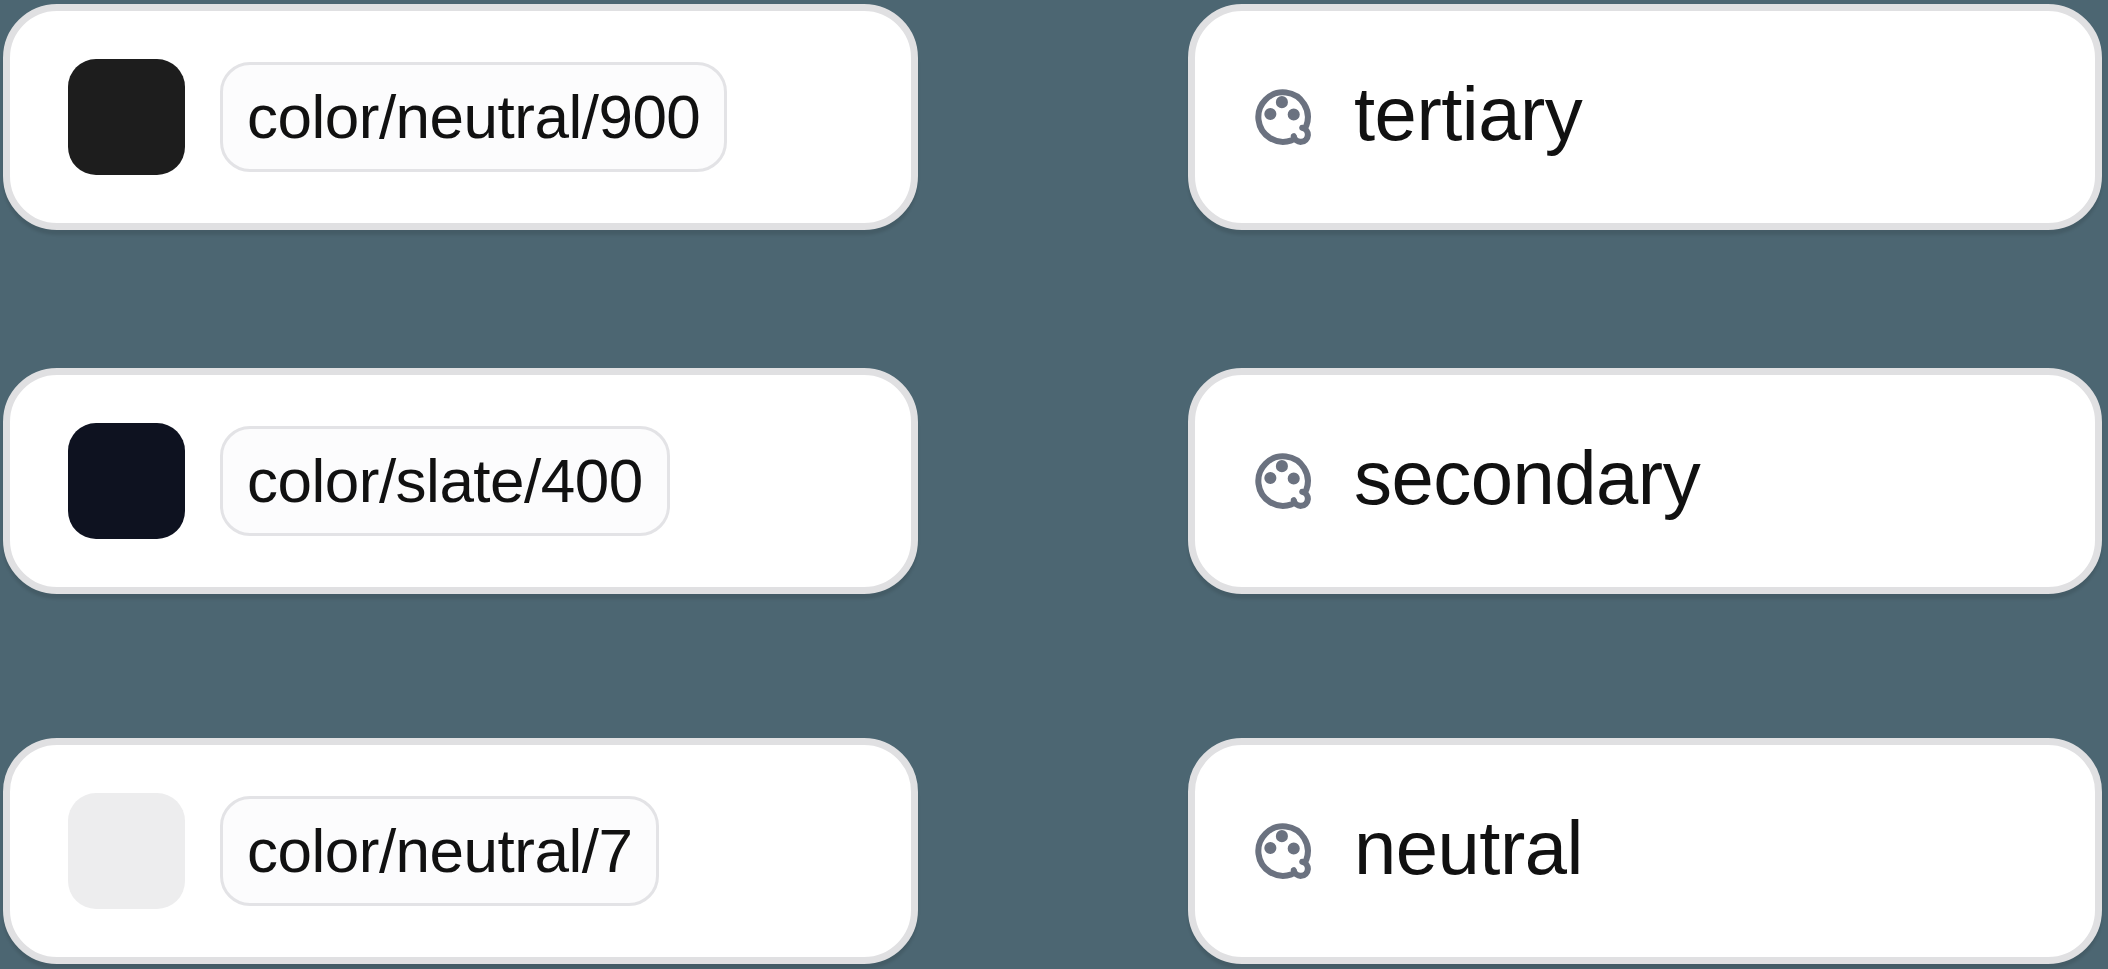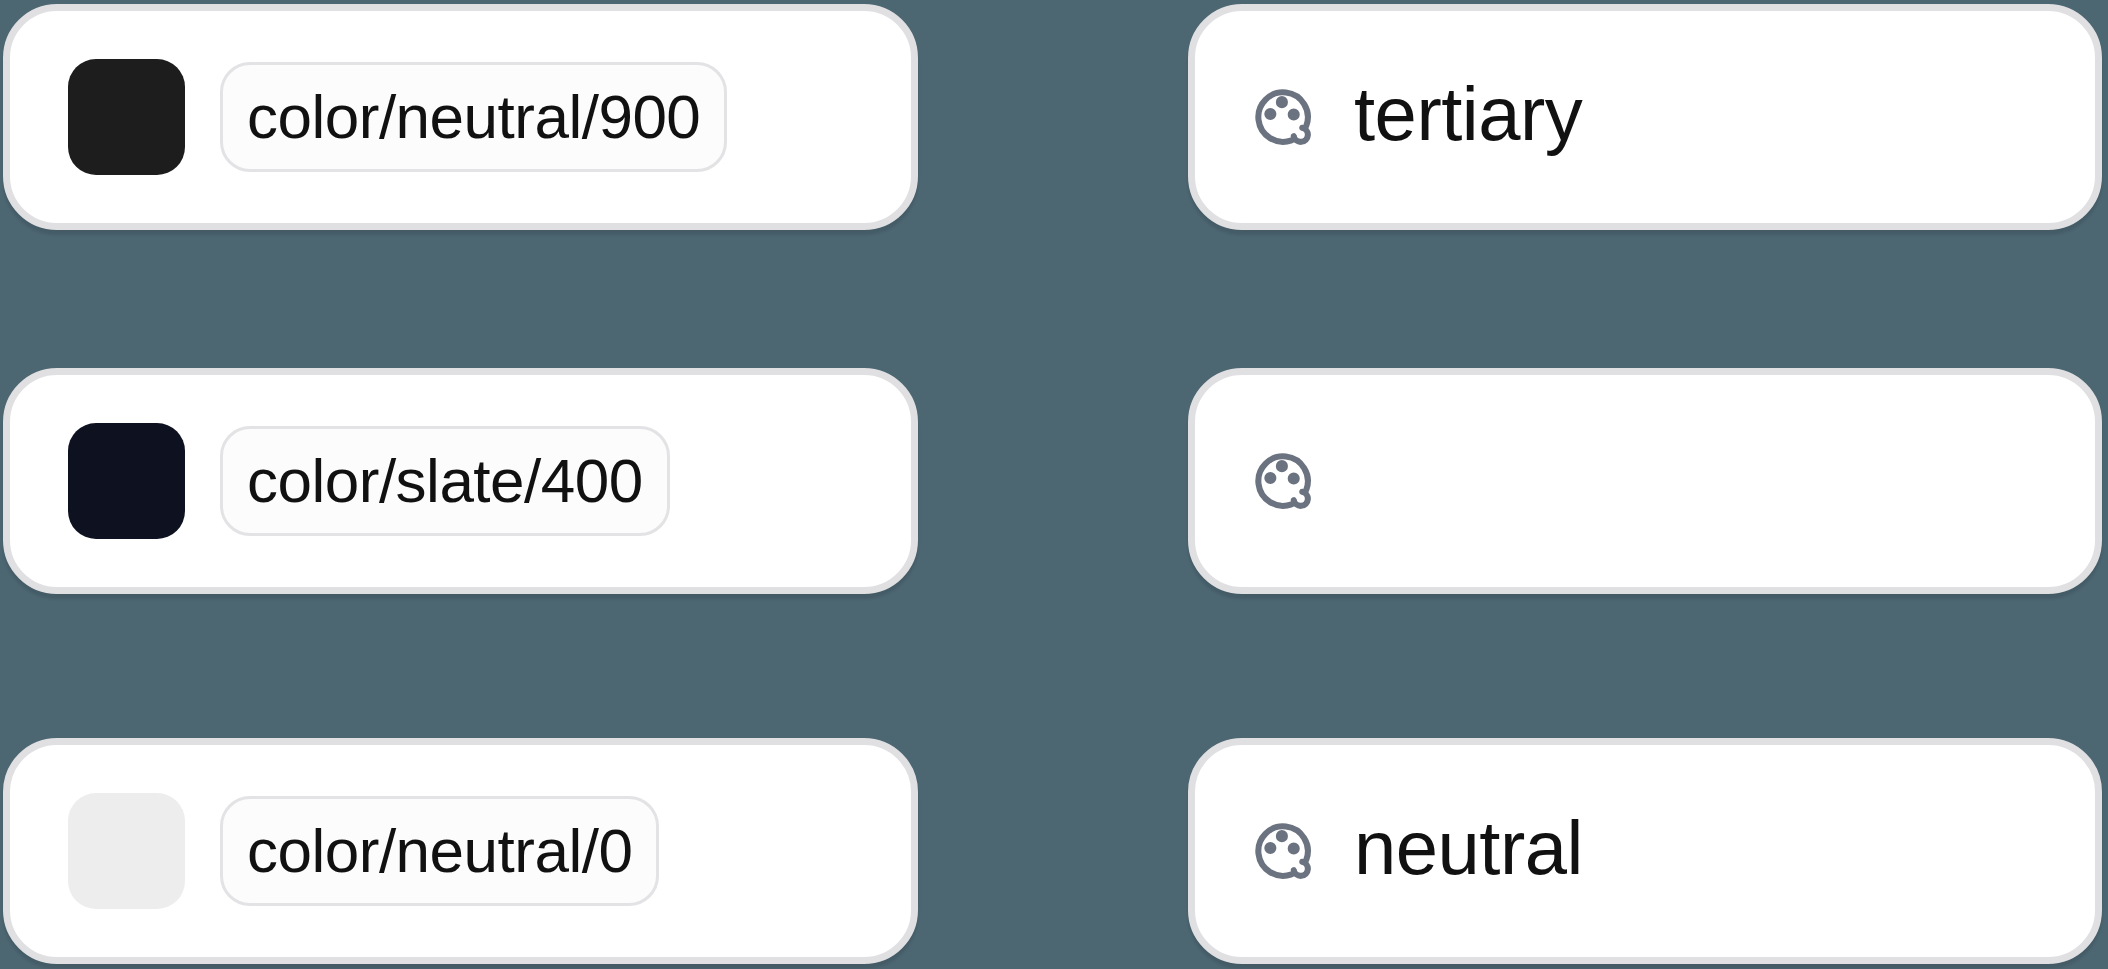--- a/index.html
+++ b/index.html
@@ -104,6 +104,7 @@
       <circle cx="7.4" cy="10.9" r="1.25" fill="currentColor" stroke-width="1.9"></circle>
       <circle cx="15.9" cy="11.1" r="1.25" fill="currentColor" stroke-width="1.9"></circle>
     </svg>
+    <div class="alias-label">secondary</div>
   </div>
 
   <div class="card right row2">

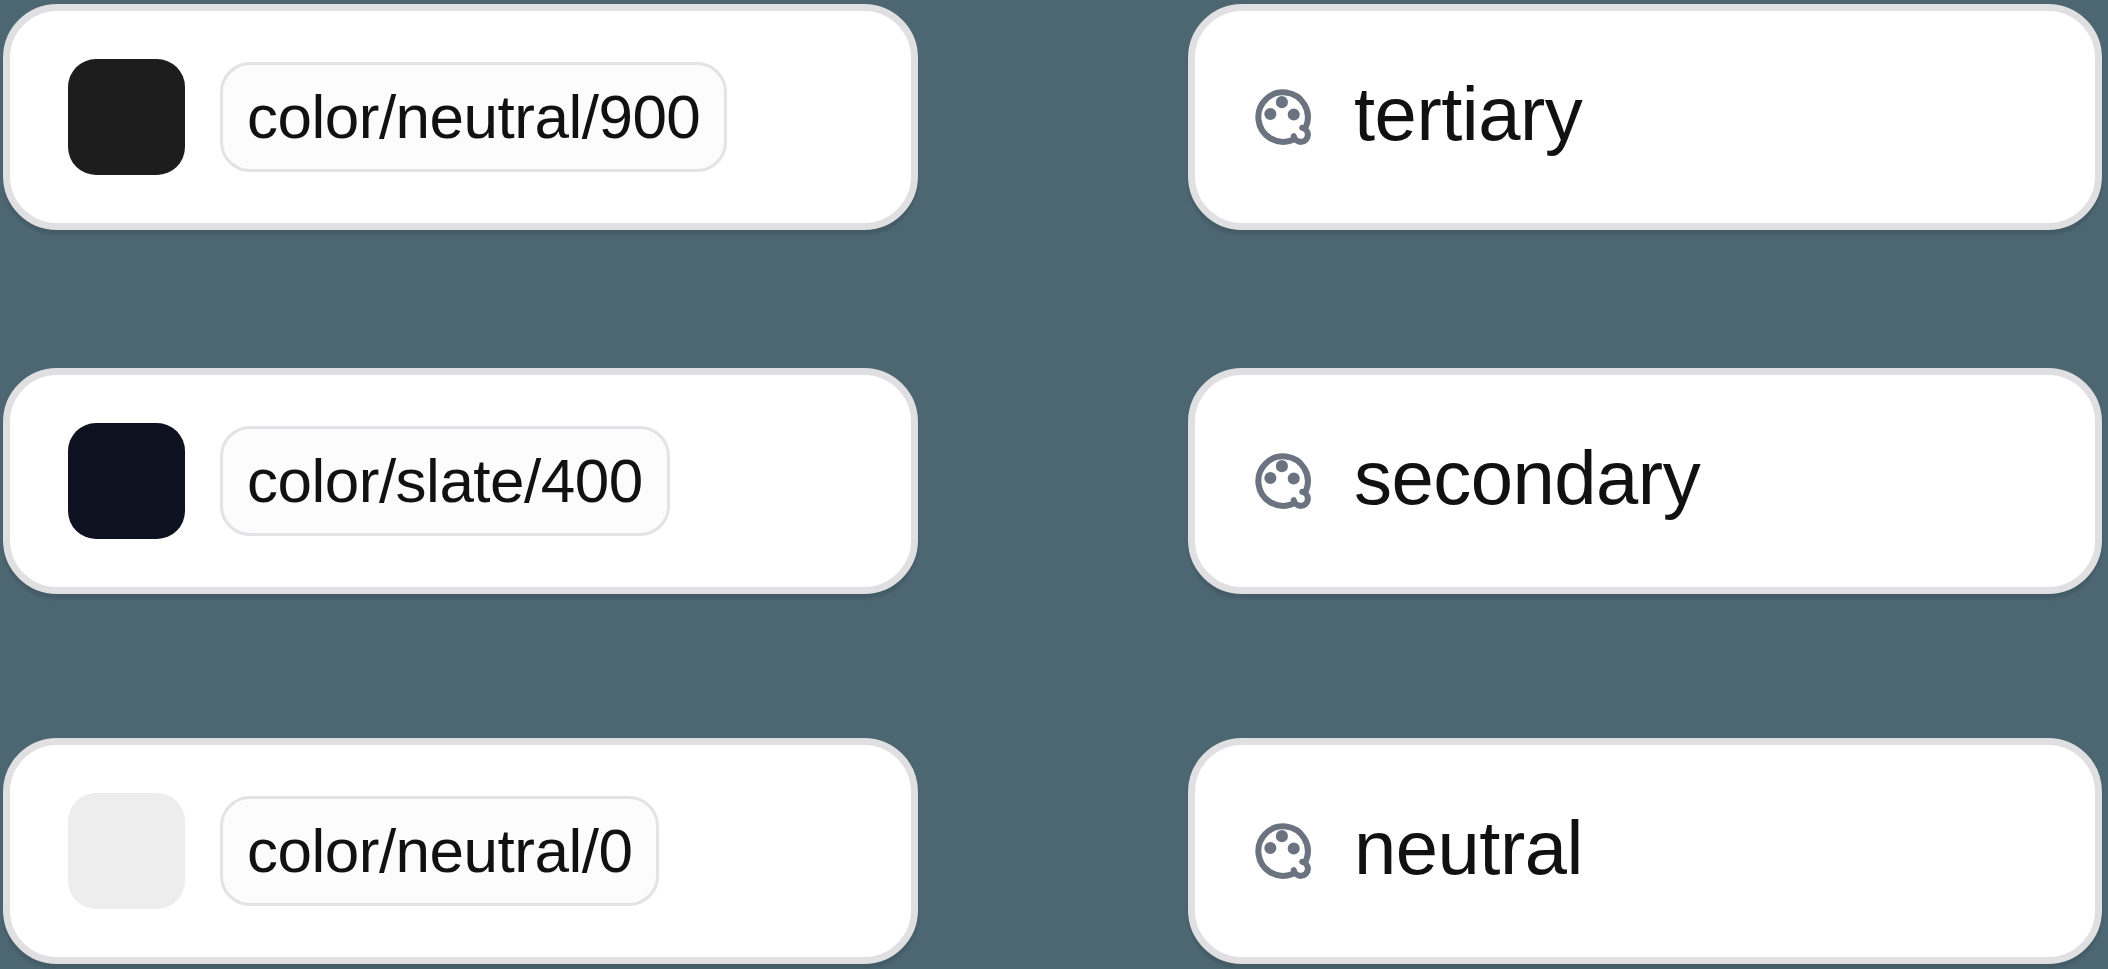--- a/index.html
+++ b/index.html
@@ -84,7 +84,7 @@
 
   <div class="card left row2">
     <div class="swatch" style="background: rgb(237, 237, 238);"></div>
-    <div class="pill">color/neutral/0</div>
+    <div class="pill">color/neutral/7</div>
   </div>
 
   <div class="card right row0">

